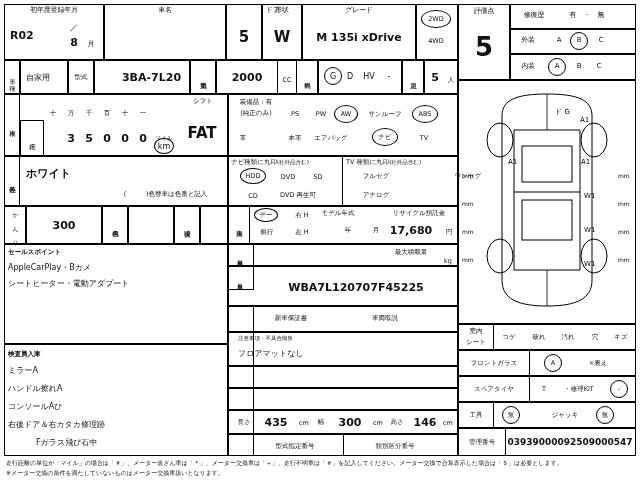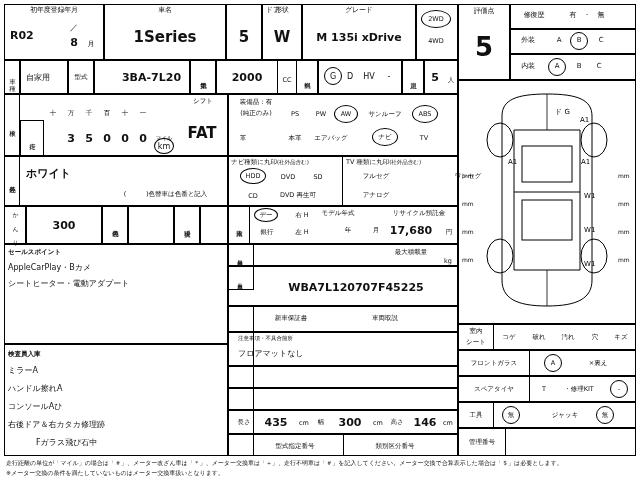--- a/index.html
+++ b/index.html
@@ -47,9 +47,6 @@
 
   <div class="bx" style="left:104px;top:4px;width:122px;height:56px;"></div>
   <div class="nb c lbl" style="left:104px;top:5px;width:122px;height:12px;">車名</div>
-  <div class="nb c" style="left:104px;top:20px;width:122px;height:34px;">
-    <span class="big">1Series</span>
-  </div>
 
   <div class="bx" style="left:226px;top:4px;width:36px;height:56px;"></div>
   <div class="nb c lbl" style="left:226px;top:5px;width:36px;height:12px;margin-left:29px;">ドア</div>

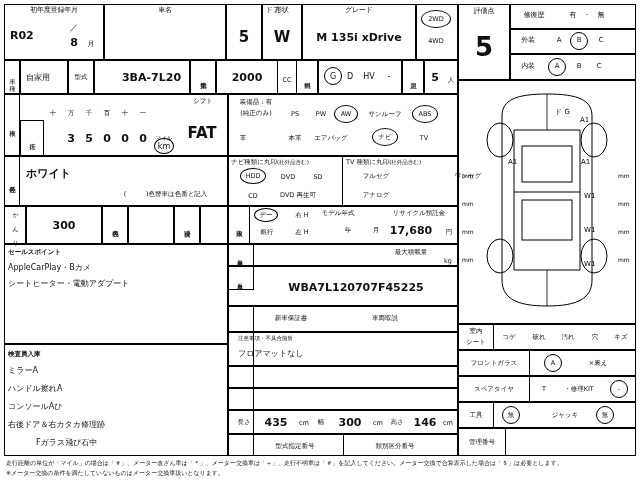--- a/index.html
+++ b/index.html
@@ -375,6 +375,9 @@
   <div class="bx" style="left:458px;top:428px;width:178px;height:28px;"></div>
   <div class="bx" style="left:458px;top:428px;width:48px;height:28px;"></div>
   <div class="nb c xs" style="left:458px;top:436px;width:48px;height:12px;">管理番号</div>
+  <div class="nb c" style="left:506px;top:434px;width:128px;height:16px;">
+    <span style="font-size:9px;font-weight:bold">03939000092509000547</span>
+  </div>
 
   <div class="nb footer" style="left:6px;top:458px;width:628px;height:10px;">走行距離の単位が「マイル」の場合は「＃」、メーター改ざん車は「＊」、メーター交換車は「＋」、走行不明車は「＃」を記入してください。メーター交換で合算表示した場合は「＄」は必要とします。</div>
   <div class="nb footer" style="left:6px;top:468px;width:628px;height:10px;">※メーター交換の条件を満たしていないものはメーター交換車扱いとなります。</div>

